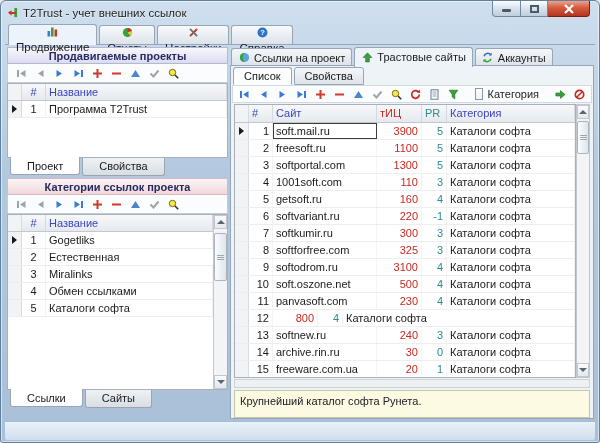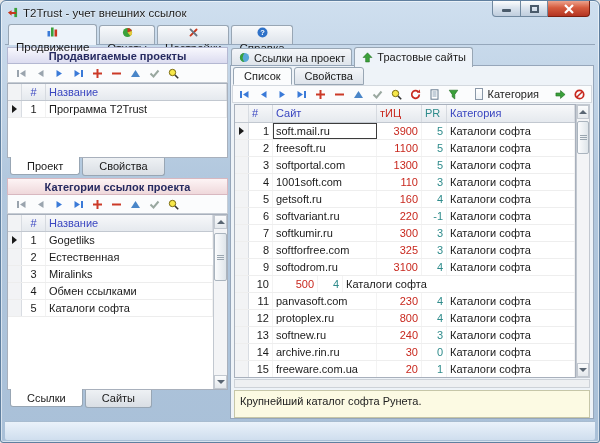--- a/index.html
+++ b/index.html
@@ -359,6 +359,17 @@
         </span>
         <span>Трастовые сайты</span>
       </div>
+      <div class="rtab">
+        <span class="icn">
+          <svg class="i11" viewBox="0 0 11 11">
+              <path d="M2 4.2A3.8 3.8 0 0 1 8.8 3" fill="none" stroke="#2f72c8" stroke-width="1.5"></path>
+              <path d="M9.6 0.6v2.8H6.8z" fill="#2f72c8"></path>
+              <path d="M9 6.8A3.8 3.8 0 0 1 2.2 8" fill="none" stroke="#3aa03a" stroke-width="1.5"></path>
+              <path d="M1.4 10.4V7.6h2.8z" fill="#3aa03a"></path>
+            </svg>
+        </span>
+        <span>Аккаунты</span>
+      </div>
     </div>
 
     <div class="page">

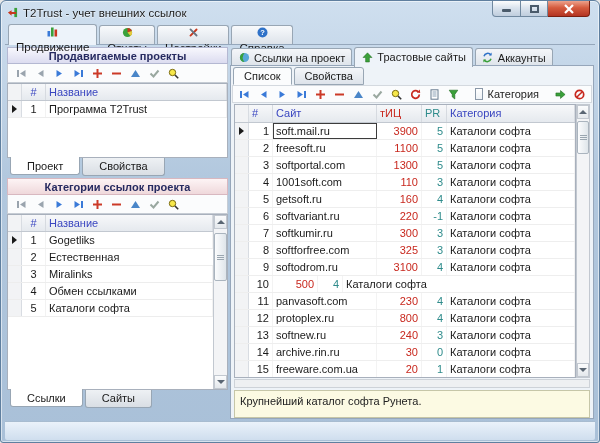--- a/index.html
+++ b/index.html
@@ -547,6 +547,7 @@
         <div class="rg-row">
           <div class="col-ind"></div>
           <div class="cn">10</div>
+          <div class="csite">soft.oszone.net</div>
           <div class="ctic">500</div>
           <div class="cpr">4</div>
           <div class="ccat">Каталоги софта</div>

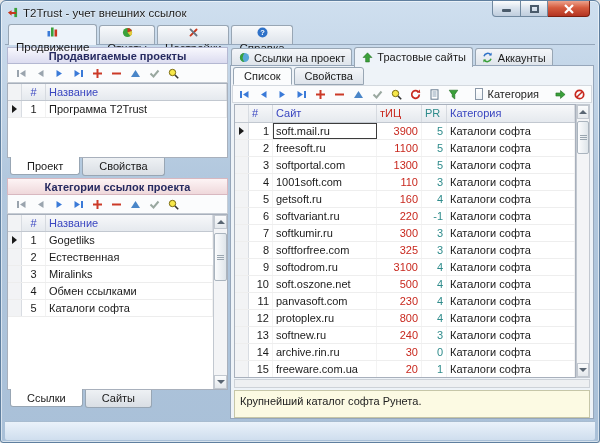--- a/index.html
+++ b/index.html
@@ -563,7 +563,6 @@
         <div class="rg-row">
           <div class="col-ind"></div>
           <div class="cn">12</div>
-          <div class="csite">protoplex.ru</div>
           <div class="ctic">800</div>
           <div class="cpr">4</div>
           <div class="ccat">Каталоги софта</div>

